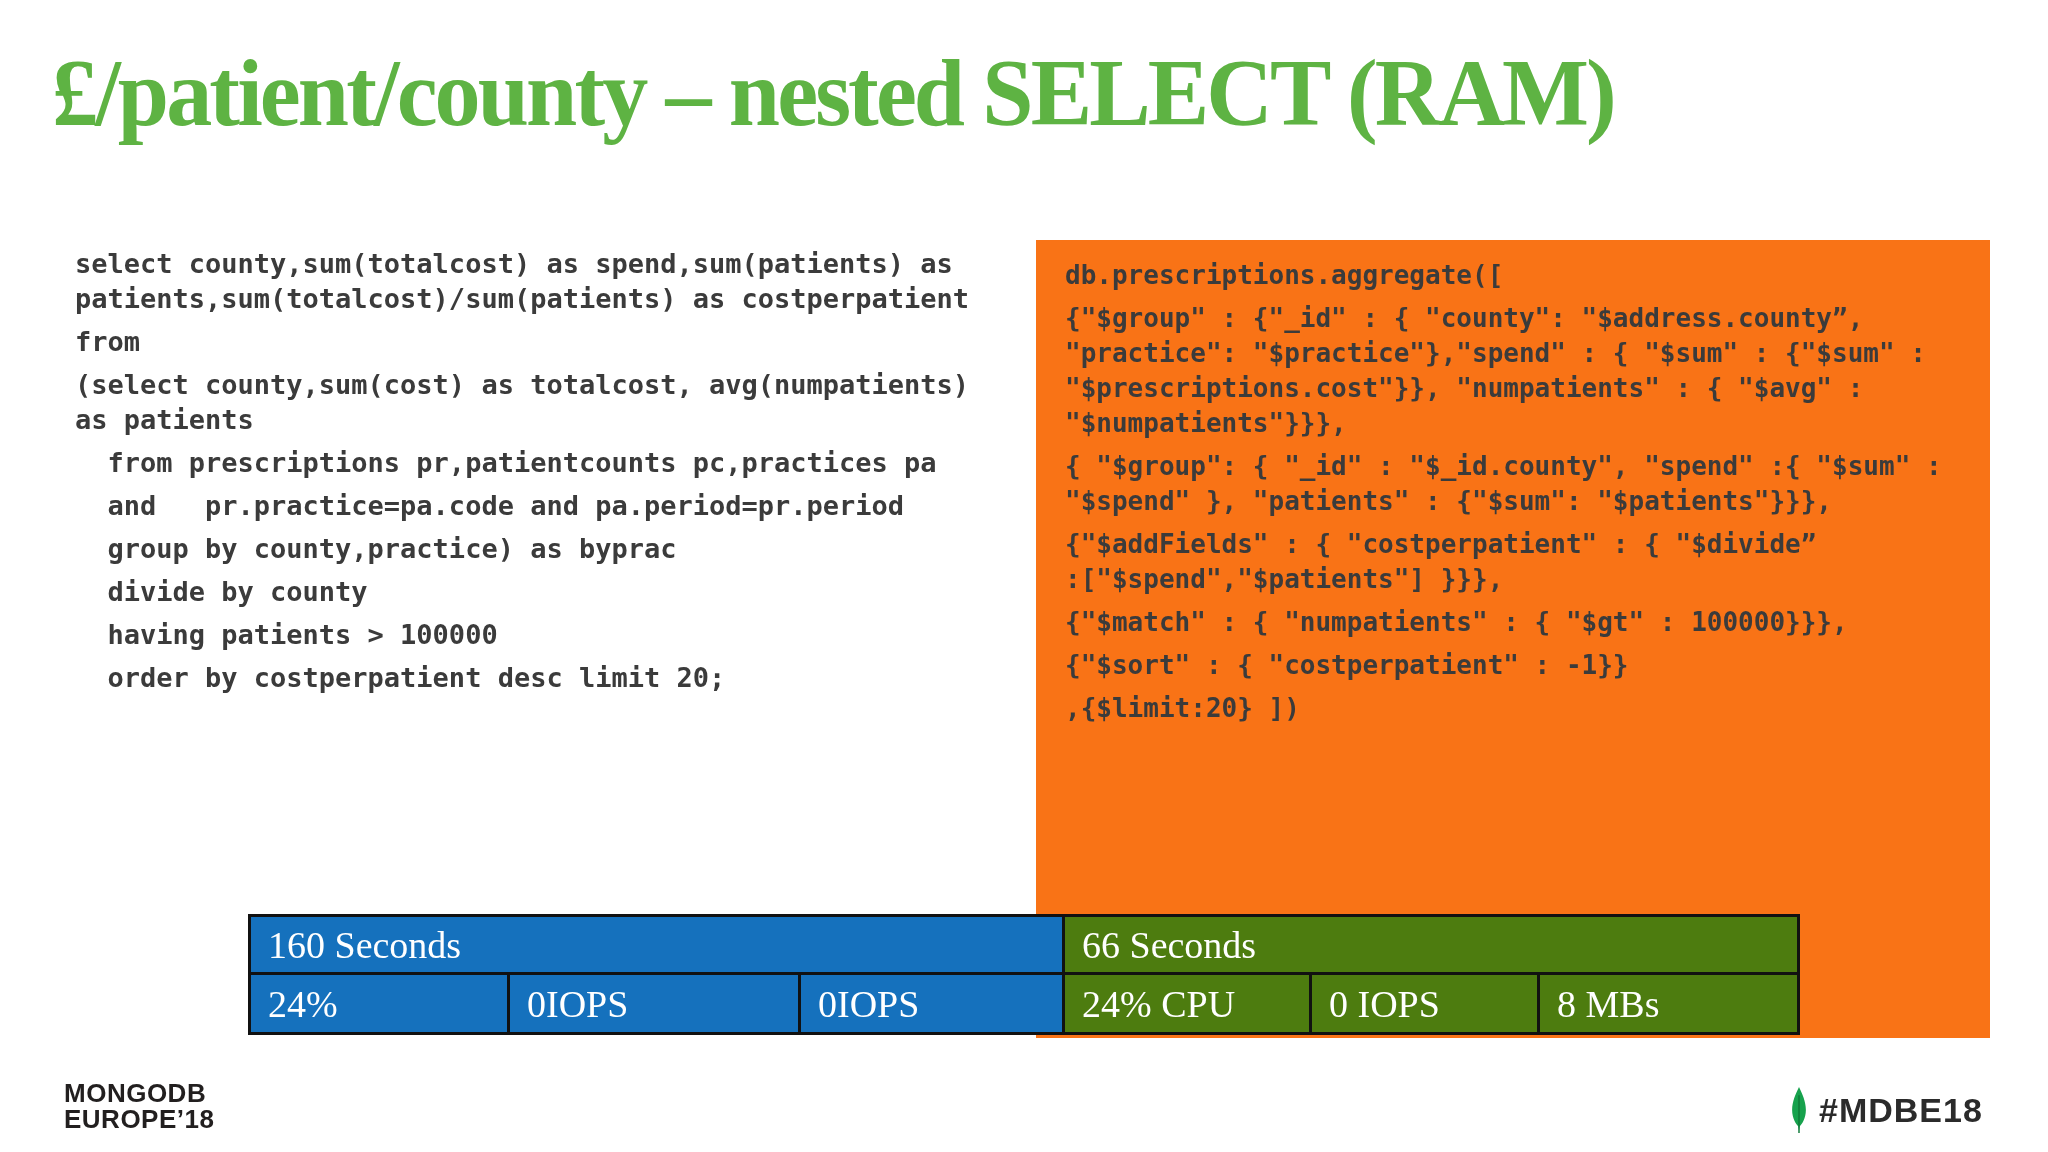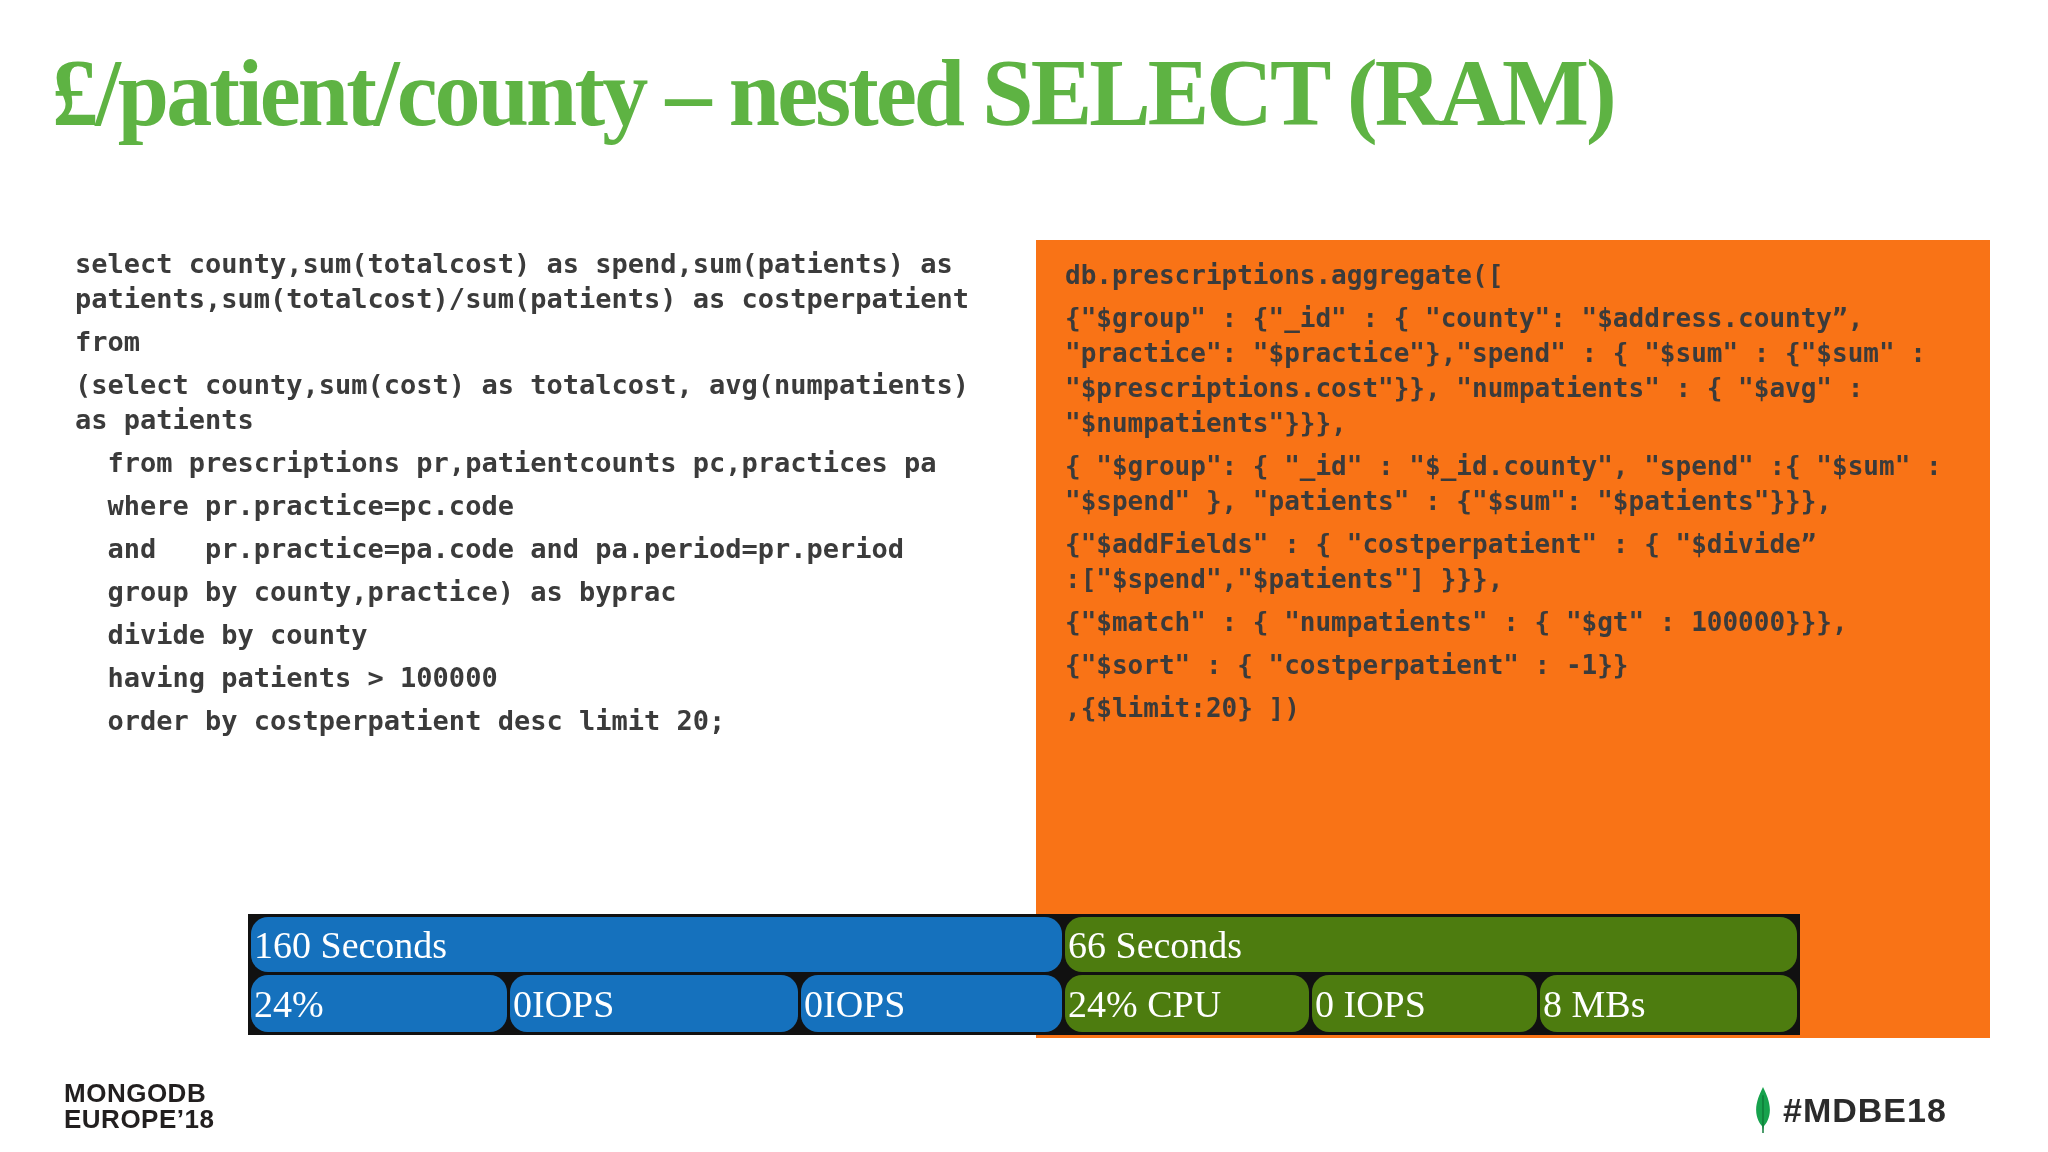--- a/index.html
+++ b/index.html
@@ -59,7 +59,6 @@
       <pre class="code-para">(select county,sum(cost) as totalcost, avg(numpatients)
 as patients</pre>
       <pre class="code-para">  from prescriptions pr,patientcounts pc,practices pa</pre>
-      <pre class="code-para">  where pr.practice=pc.code</pre>
       <pre class="code-para">  and   pr.practice=pa.code and pa.period=pr.period</pre>
       <pre class="code-para">  group by county,practice) as byprac</pre>
       <pre class="code-para">  divide by county</pre>

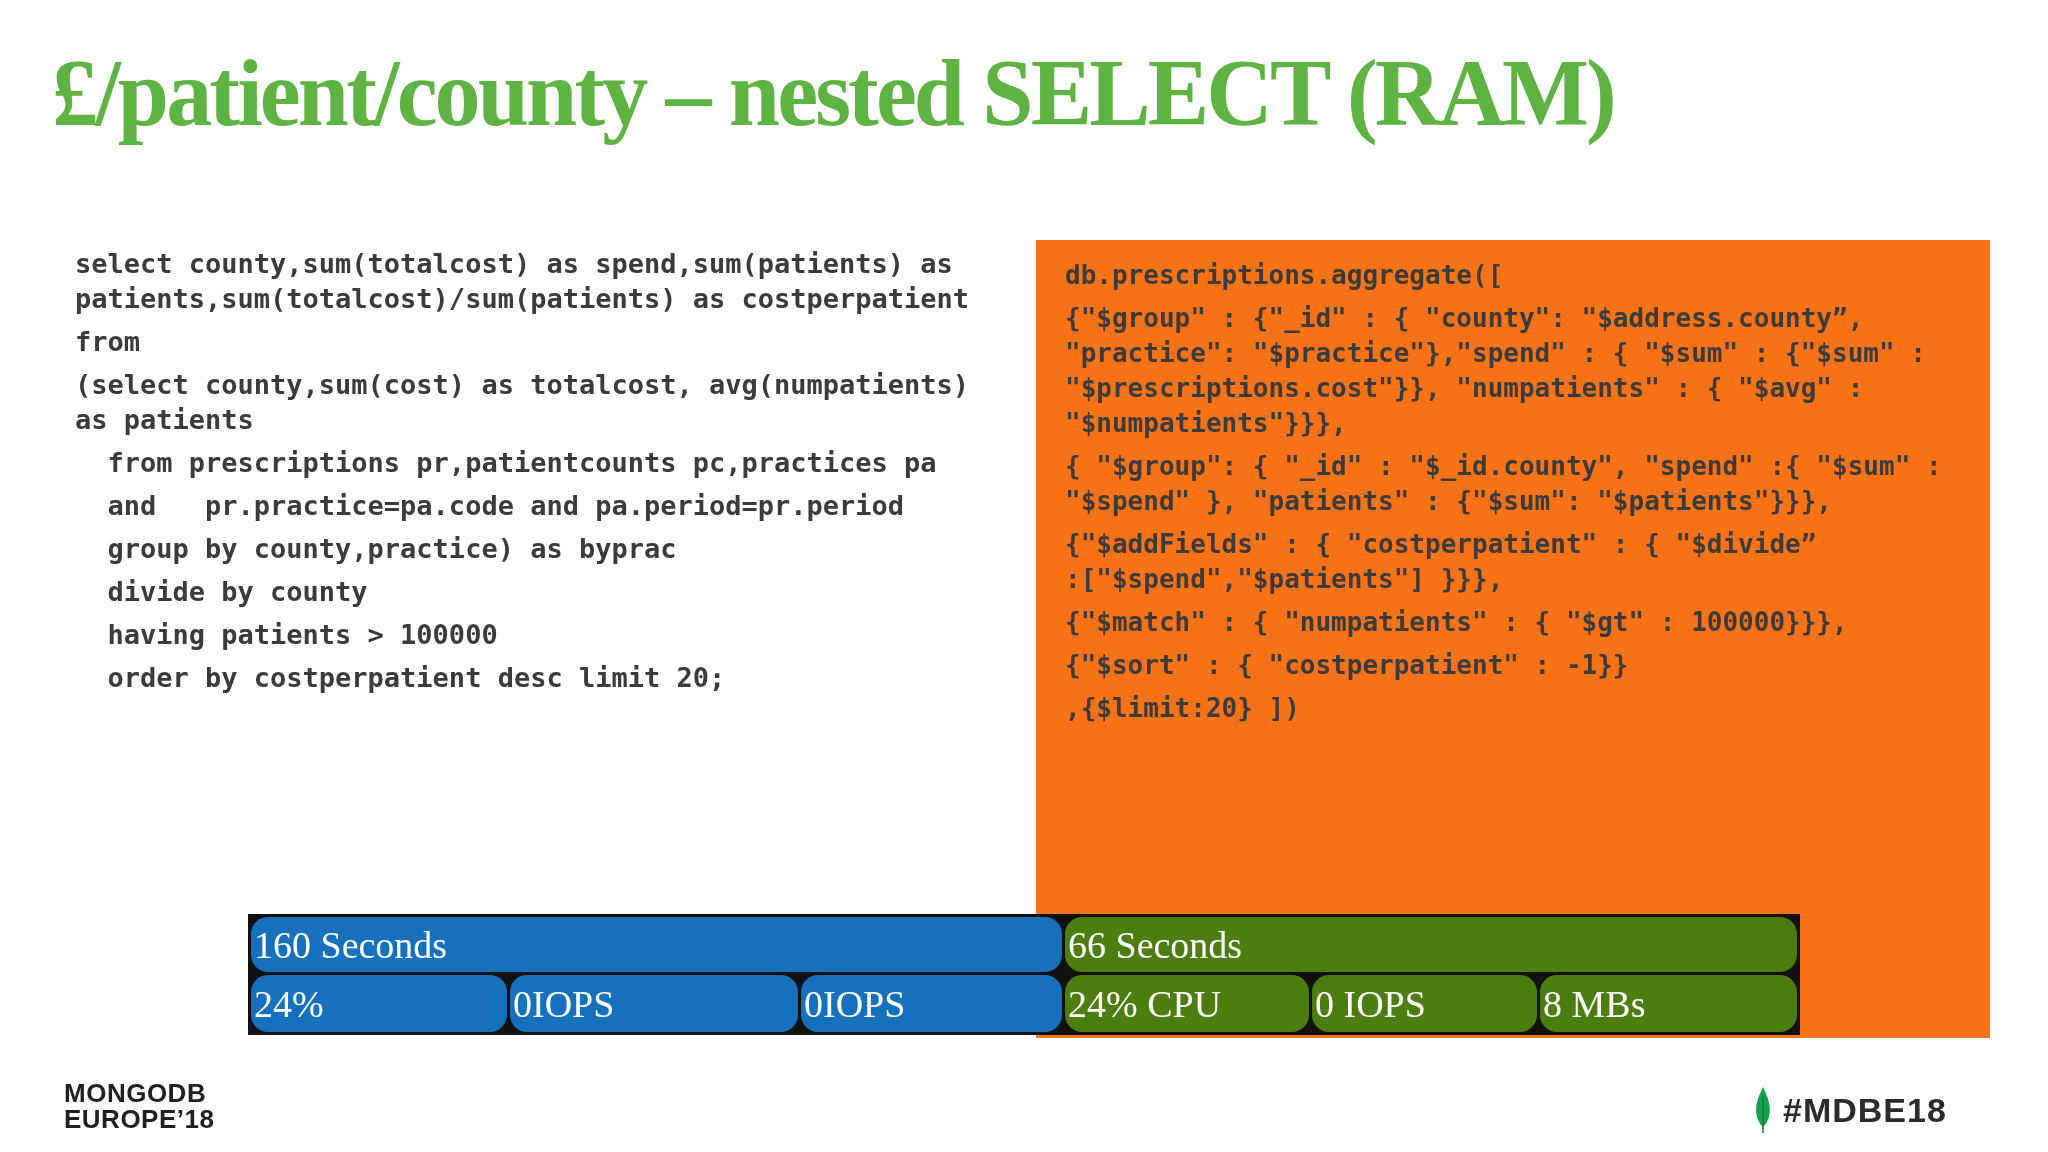--- a/index.html
+++ b/index.html
@@ -27,7 +27,7 @@
            display:grid;grid-template-columns:256px 288px 261px 244px 225px 257px;
            gap:3px;background:#111;padding:3px;}
   .cell{color:#ffffff;font-family:"Liberation Serif",serif;font-size:38px;
-        display:flex;align-items:center;padding-left:3px;box-sizing:border-box;border-radius:17px;}
+        display:flex;align-items:center;padding-left:17px;box-sizing:border-box;}
   .hdr{height:55px;}
   .val{height:57px;}
   .hdr-sql{grid-column:1/4;}

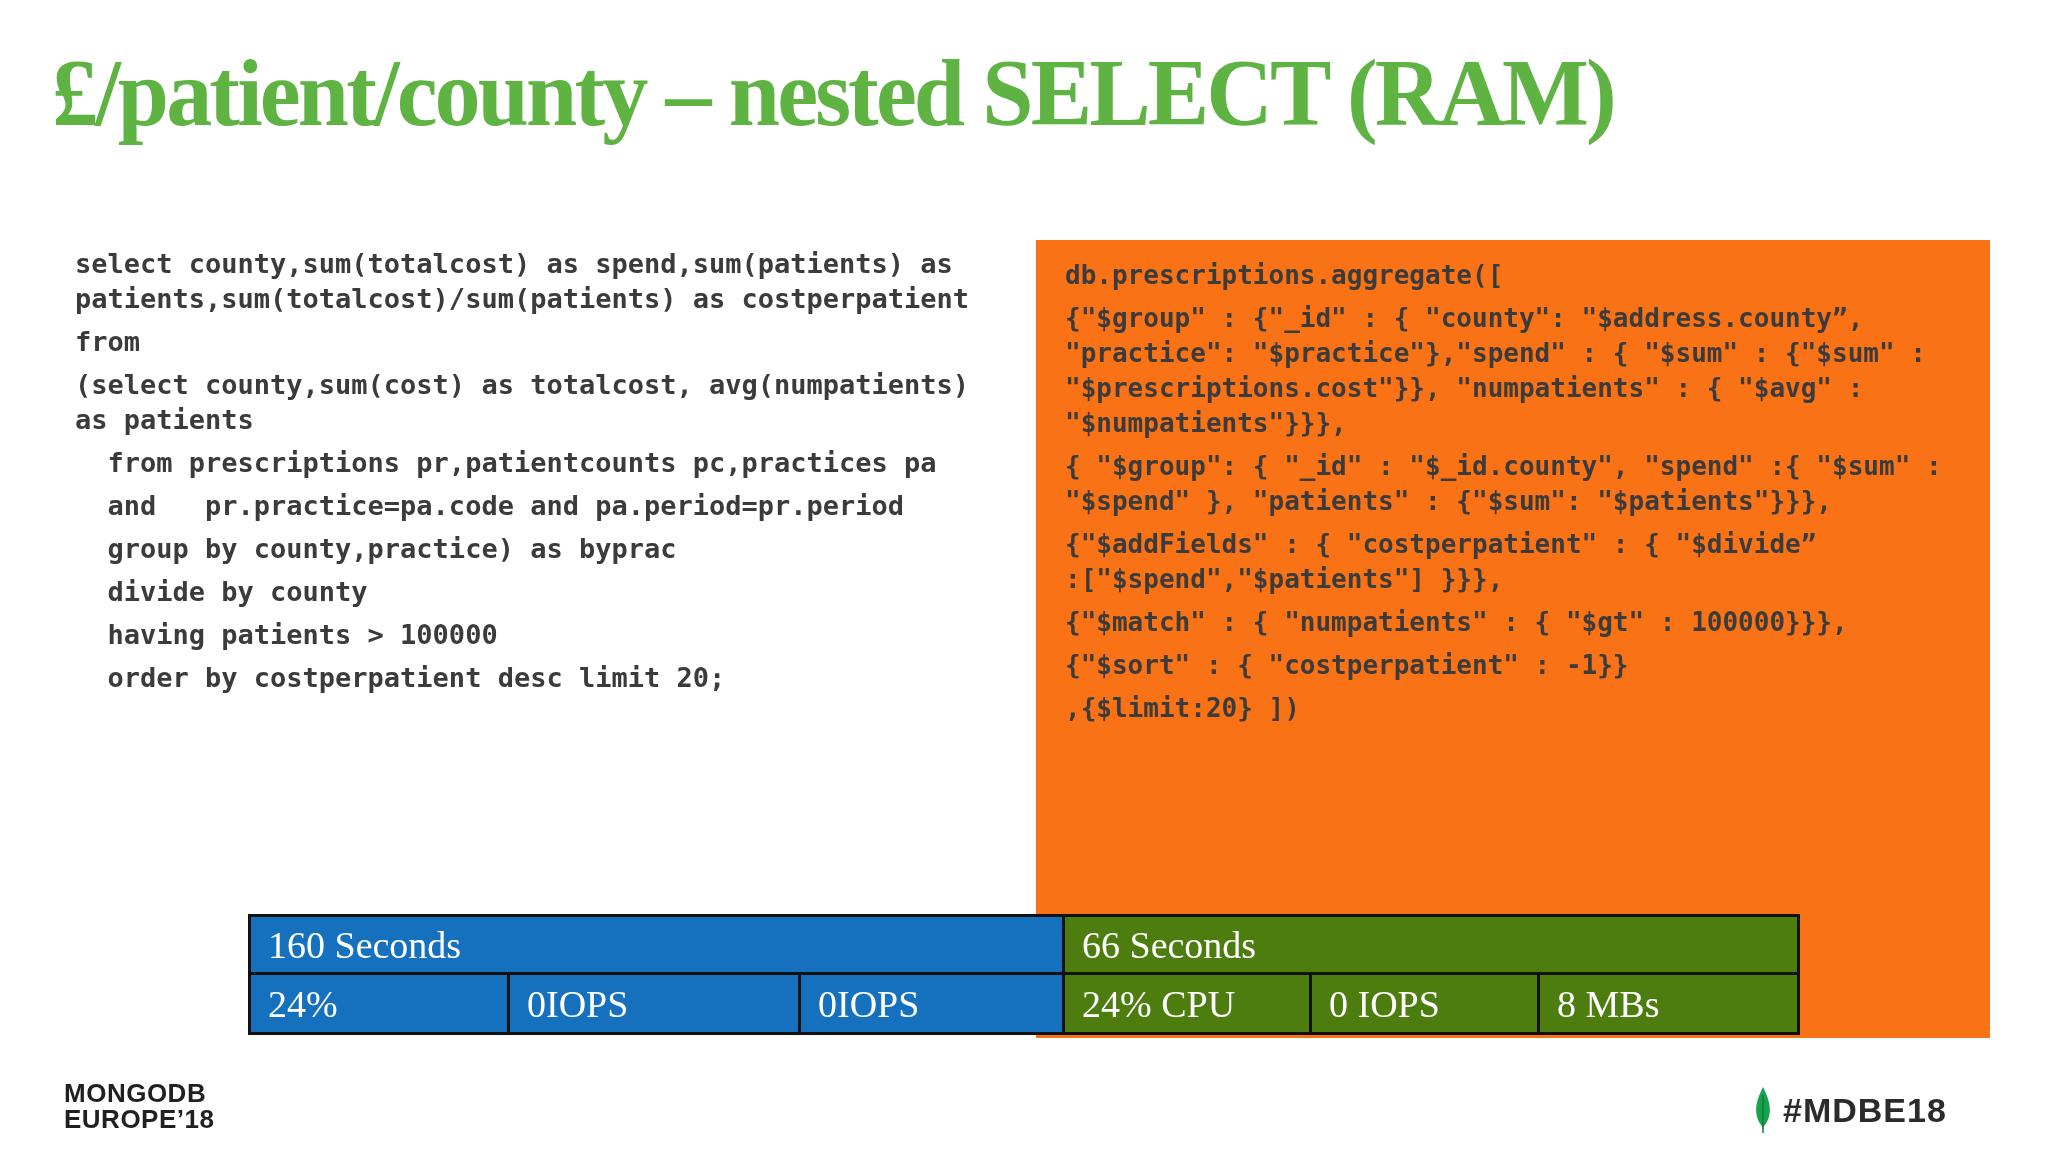--- a/index.html
+++ b/index.html
@@ -39,7 +39,7 @@
   .logo{position:absolute;left:64px;top:1080px;color:#221f1f;
         font-family:"Liberation Sans",sans-serif;font-weight:800;
         font-size:26px;line-height:26px;letter-spacing:.5px;}
-  .hashtag{position:absolute;left:1752px;top:1086px;display:flex;
+  .hashtag{position:absolute;left:1788px;top:1086px;display:flex;
            align-items:center;gap:9px;}
   .hashtag-text{font-family:"Liberation Sans",sans-serif;font-weight:800;
                 font-size:34px;color:#2b2b2b;letter-spacing:1px;}

